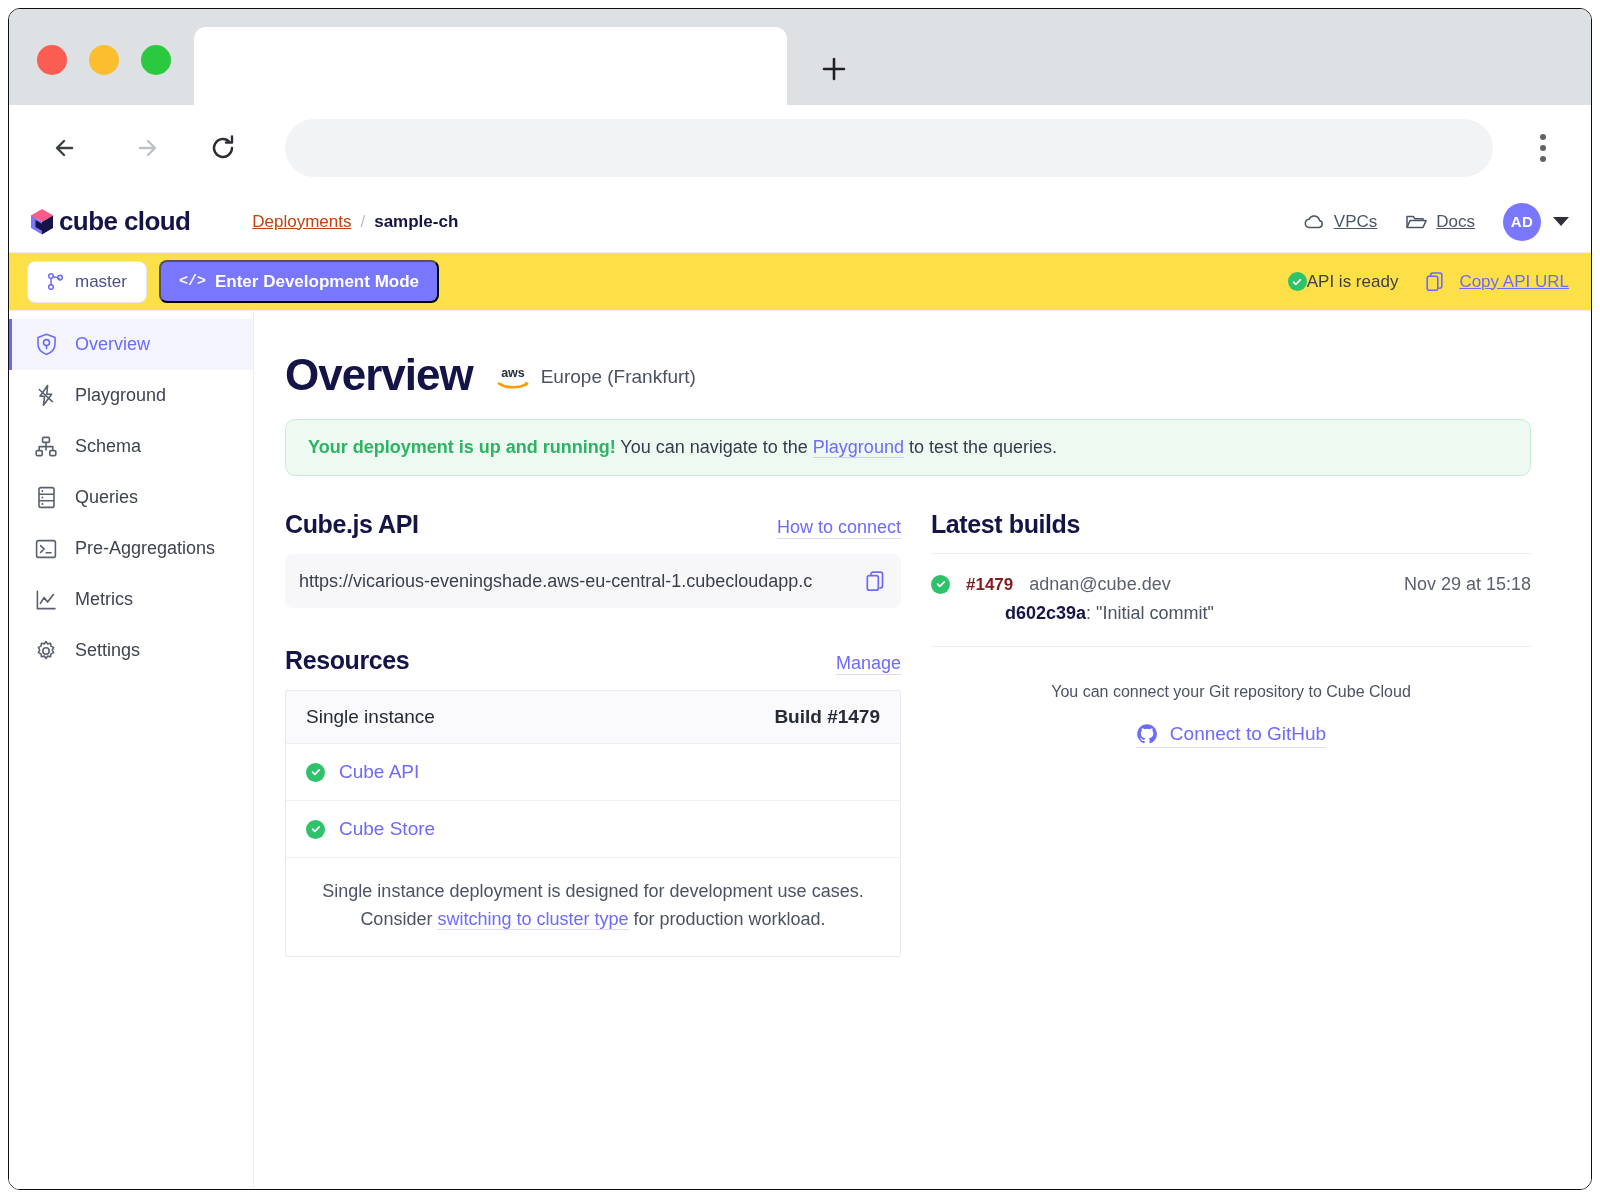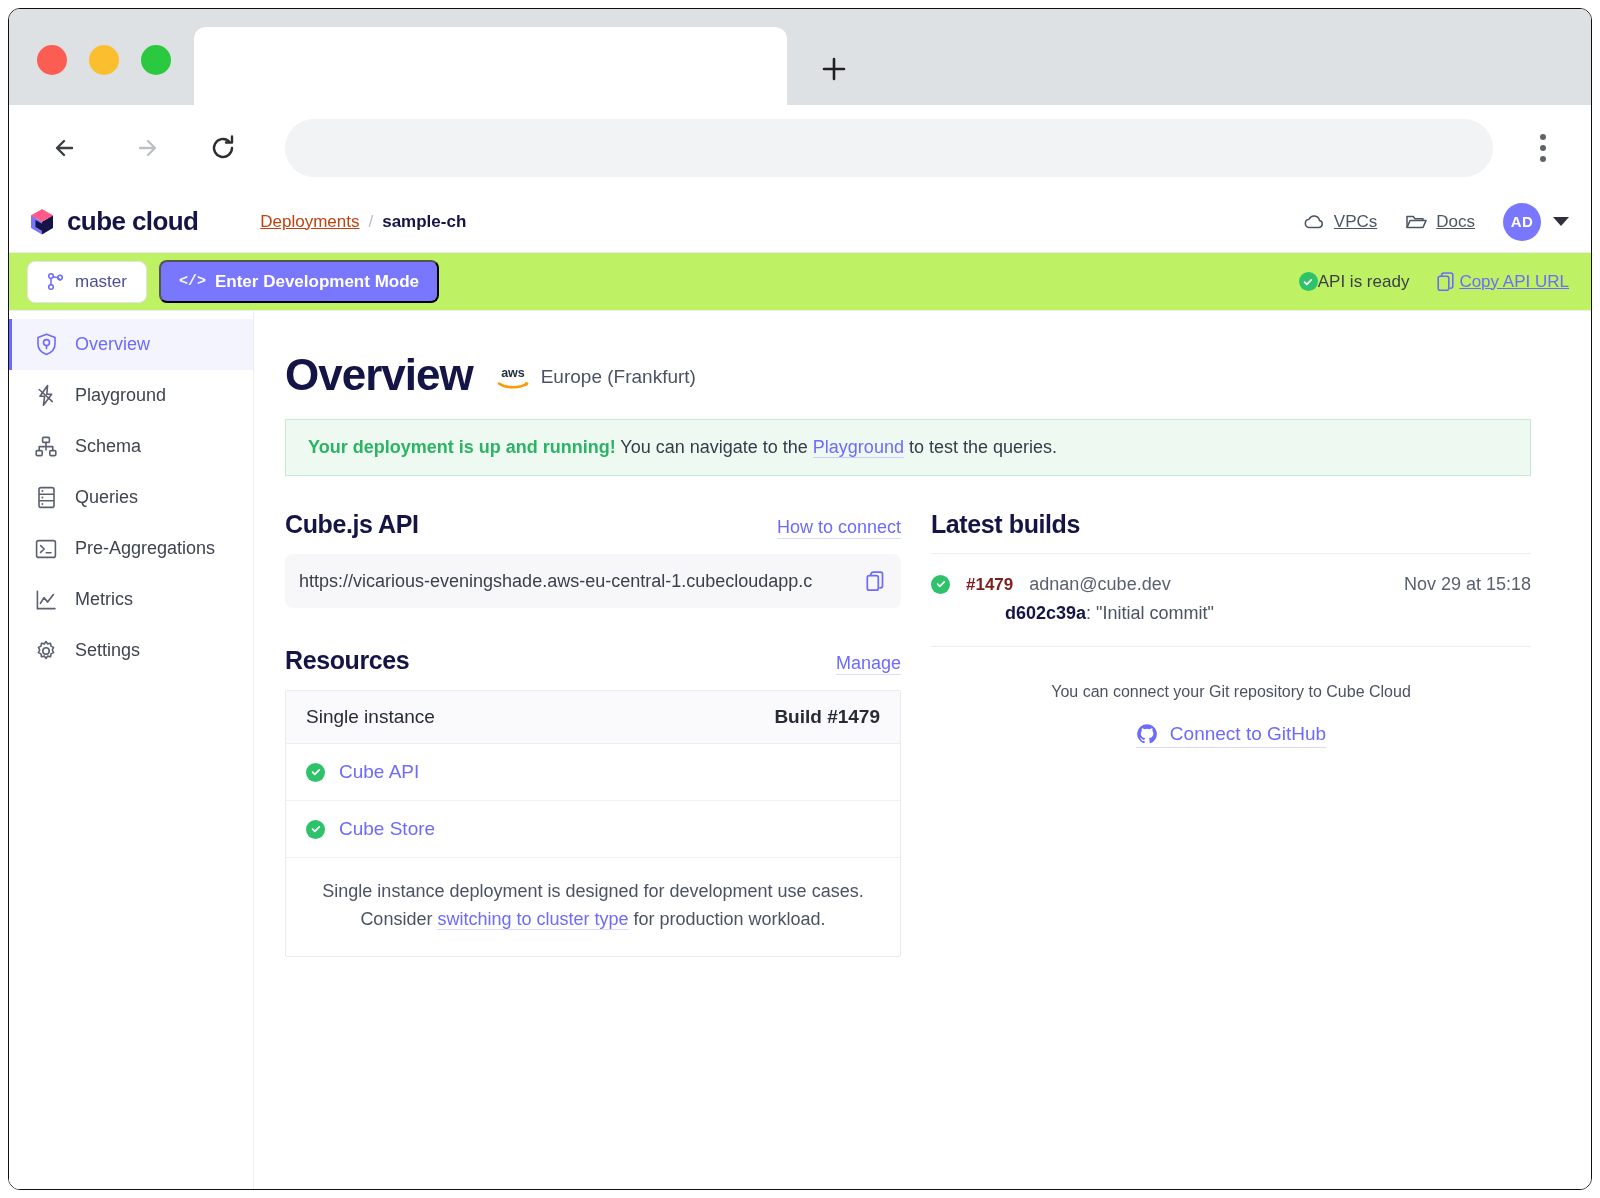--- a/index.html
+++ b/index.html
@@ -132,7 +132,7 @@
     padding: 0 22px 0 18px;
     background: #ffffff;
   }
-  .brand { display: flex; align-items: center; gap: 10px; }
+  .brand { display: flex; align-items: center; gap: 2px; }
   .brand-logo { width: 30px; height: 32px; display: block; }
   .brand-text {
     font-size: 26px;

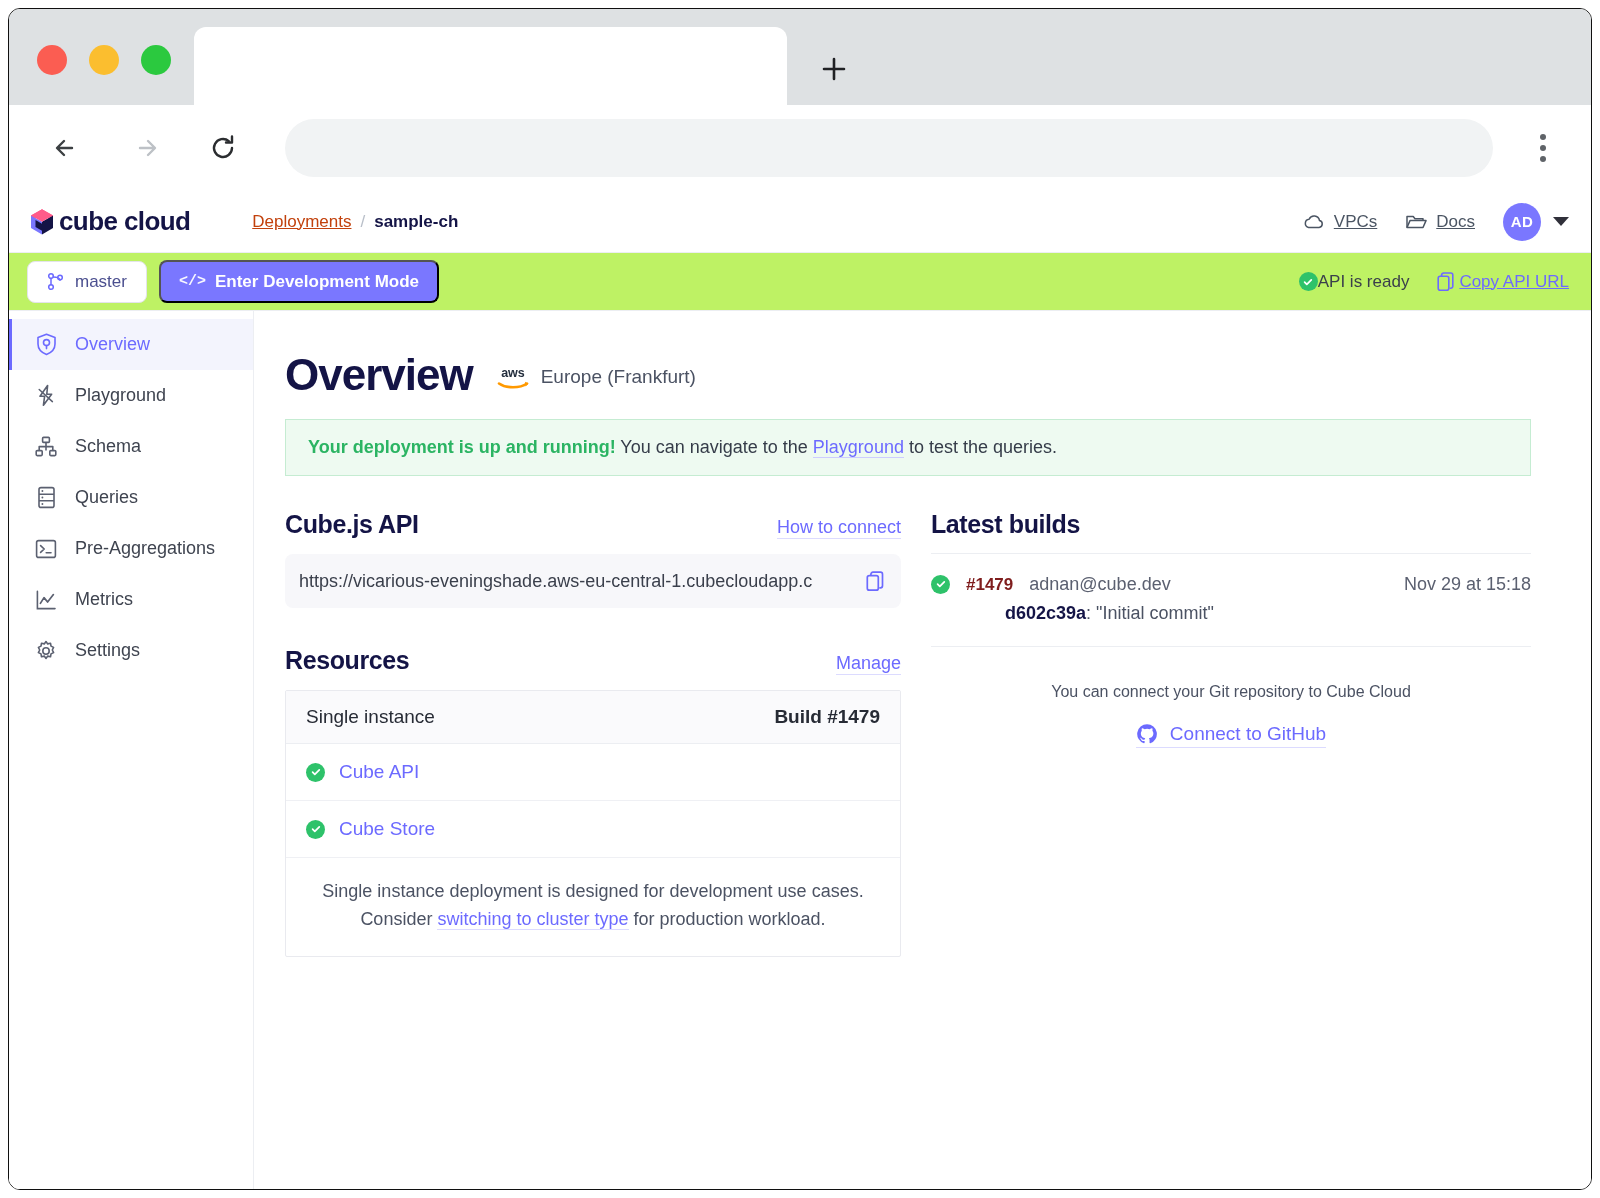--- a/index.html
+++ b/index.html
@@ -189,7 +189,7 @@
   .sub-header {
     height: 58px;
     flex: 0 0 auto;
-    background: #bef264;
+    background: #fde047;
     border-bottom: 1px solid #eceef2;
     display: flex;
     align-items: center;

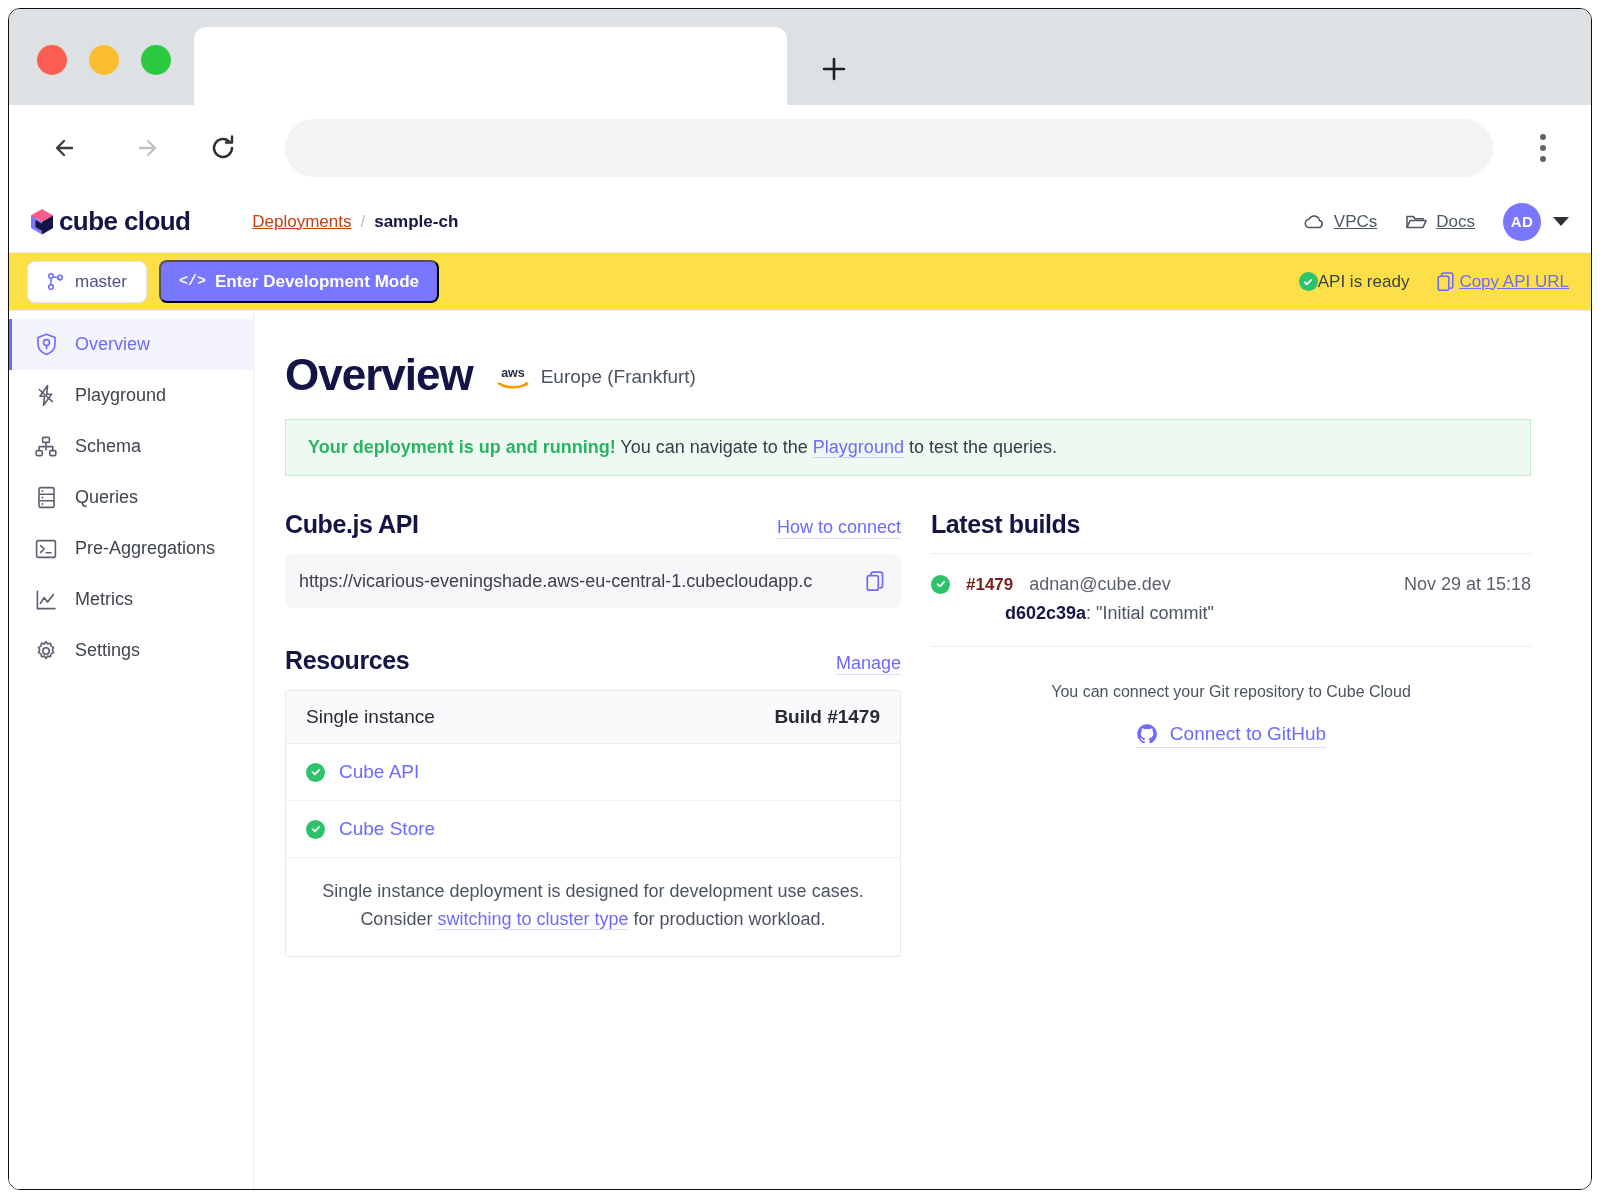--- a/index.html
+++ b/index.html
@@ -229,7 +229,7 @@
     gap: 28px;
   }
   .api-status { display: flex; align-items: center; gap: 0; font-size: 17px; color: #3a3f4b; }
-  .copy-url { display: flex; align-items: center; gap: 4px; font-size: 17px; color: #6c6aff; }
+  .copy-url { display: flex; align-items: center; gap: 15px; font-size: 17px; color: #6c6aff; }
 
   .check-badge {
     width: 19px; height: 19px; border-radius: 50%;

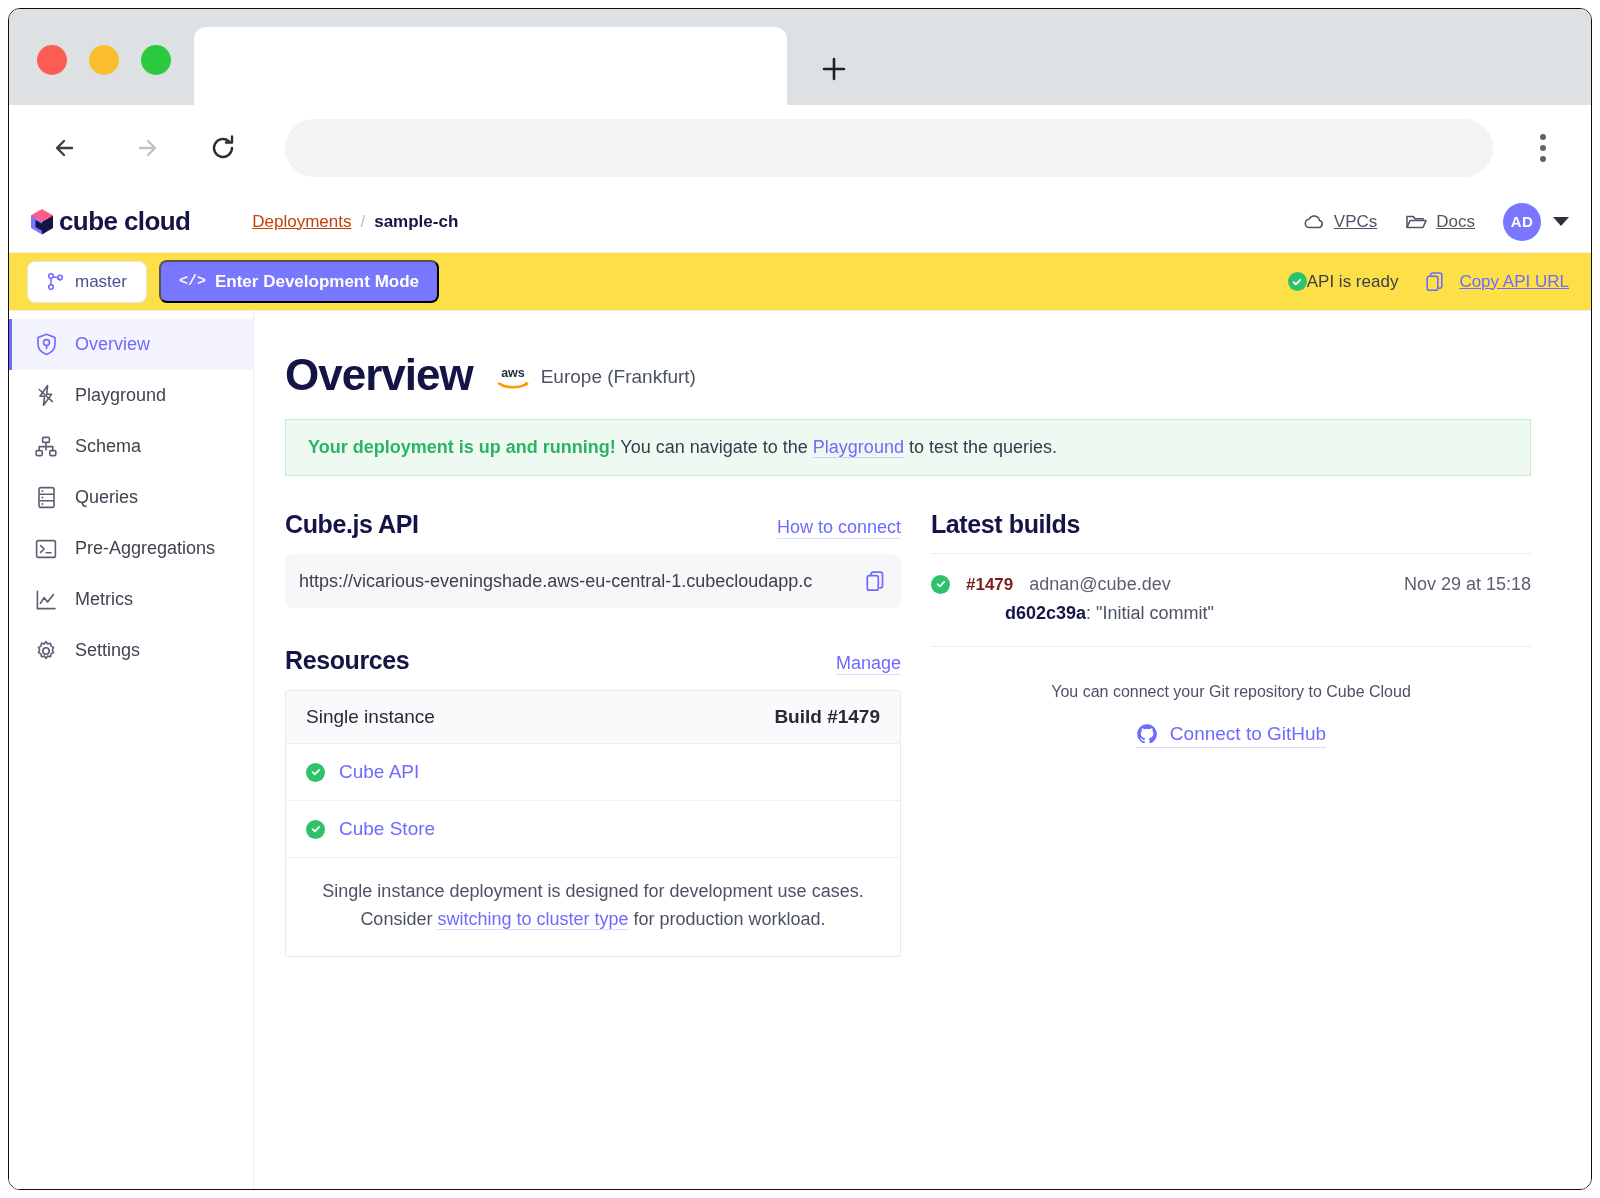--- a/index.html
+++ b/index.html
@@ -302,7 +302,7 @@
   .alert {
     background: #eefaf1;
     border: 1px solid #c5ecd2;
-    border-radius: 0;
+    border-radius: 10px;
     padding: 17px 22px;
     font-size: 18px;
     color: #353c49;

